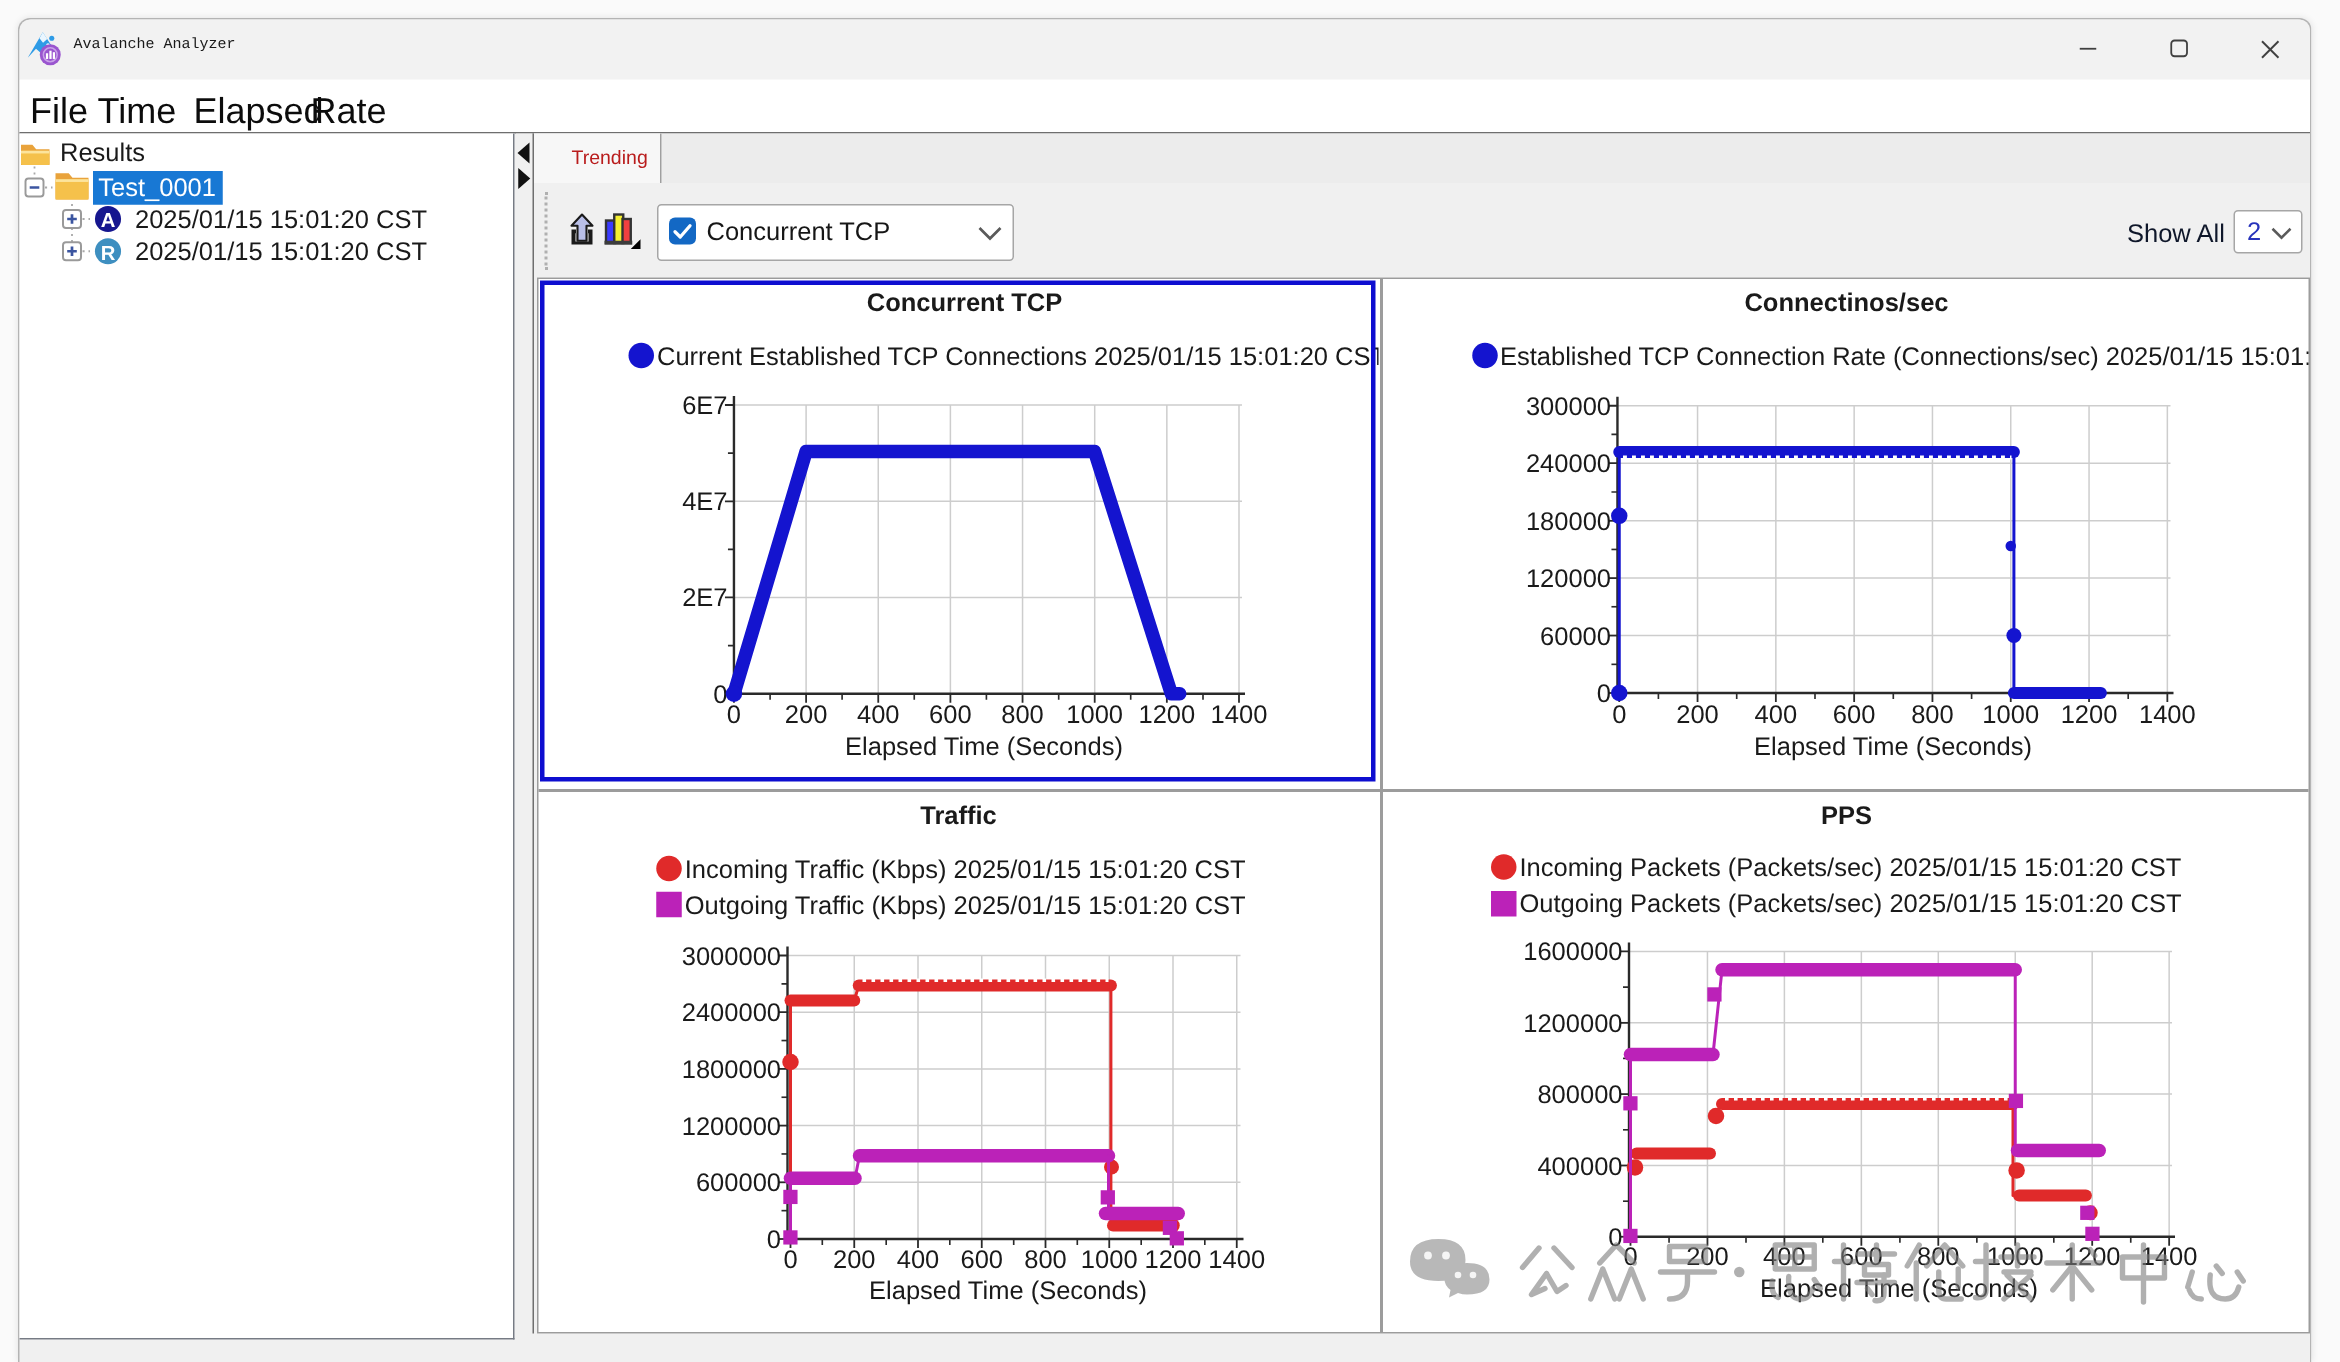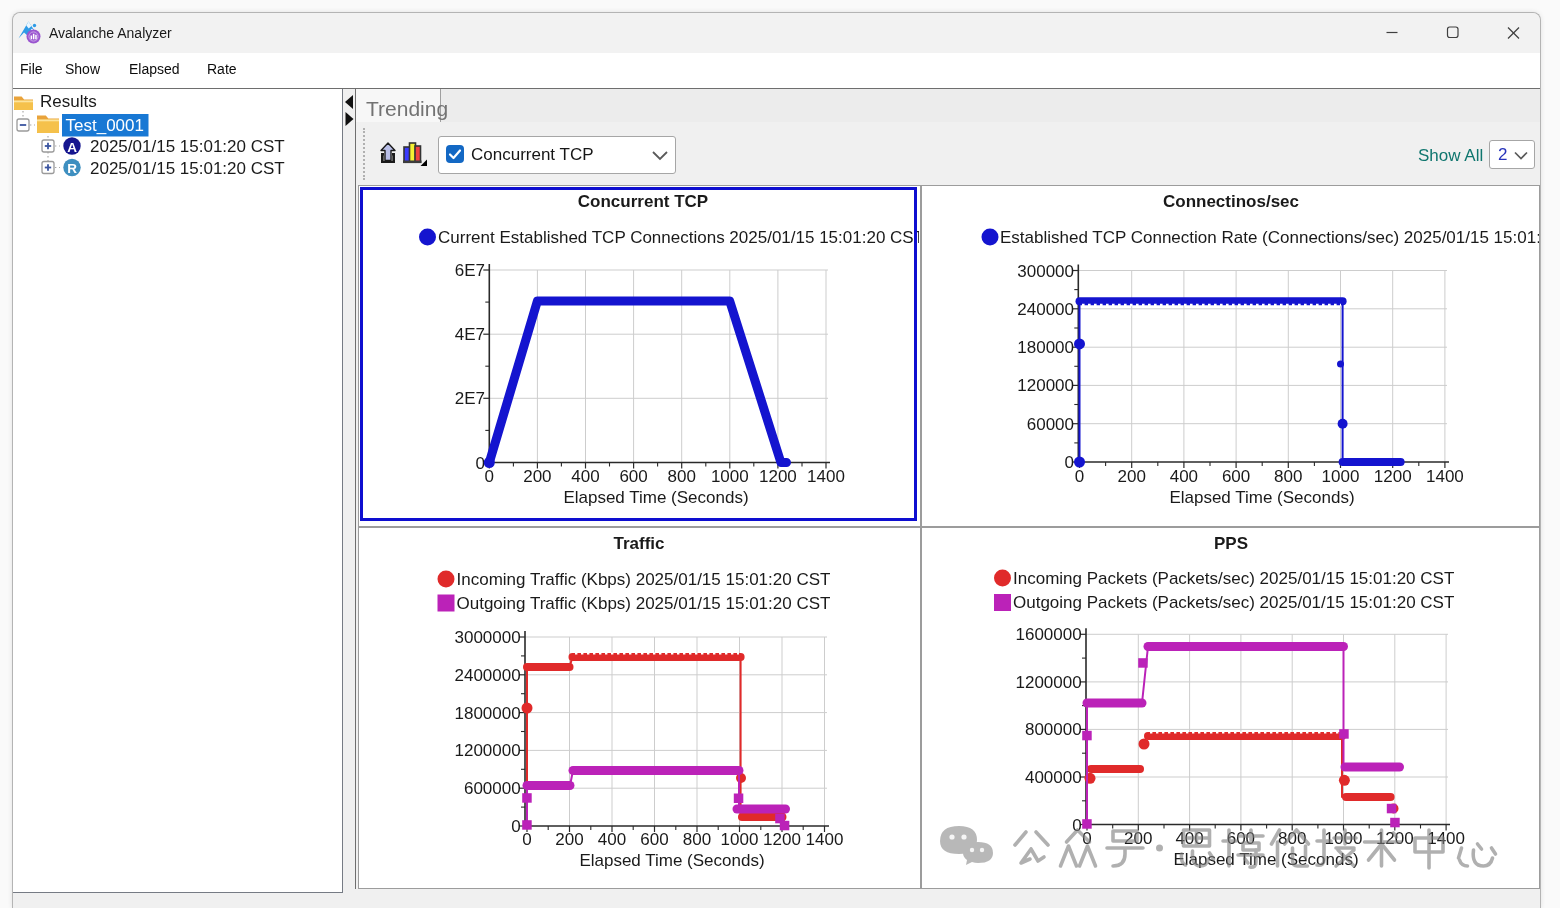--- a/index.html
+++ b/index.html
@@ -35,7 +35,7 @@
 #combo2 { left:1489px; top:140px; width:46px; height:29px; background:#fff;
   border:1px solid #a6a6a6; border-radius:3px; }
 #combo2text { left:1498px; top:145px; font-size:17px; color:#2733bb; }
-#titletext { left:49px; top:25px; font-size:14px; color:#191919; }
+#titletext { left:49px; top:25px; font-size:10px; color:#191919;font-family:Liberation Mono, monospace; }
 svg text { font-family:"Liberation Sans", sans-serif; }
 </style></head>
 <body>

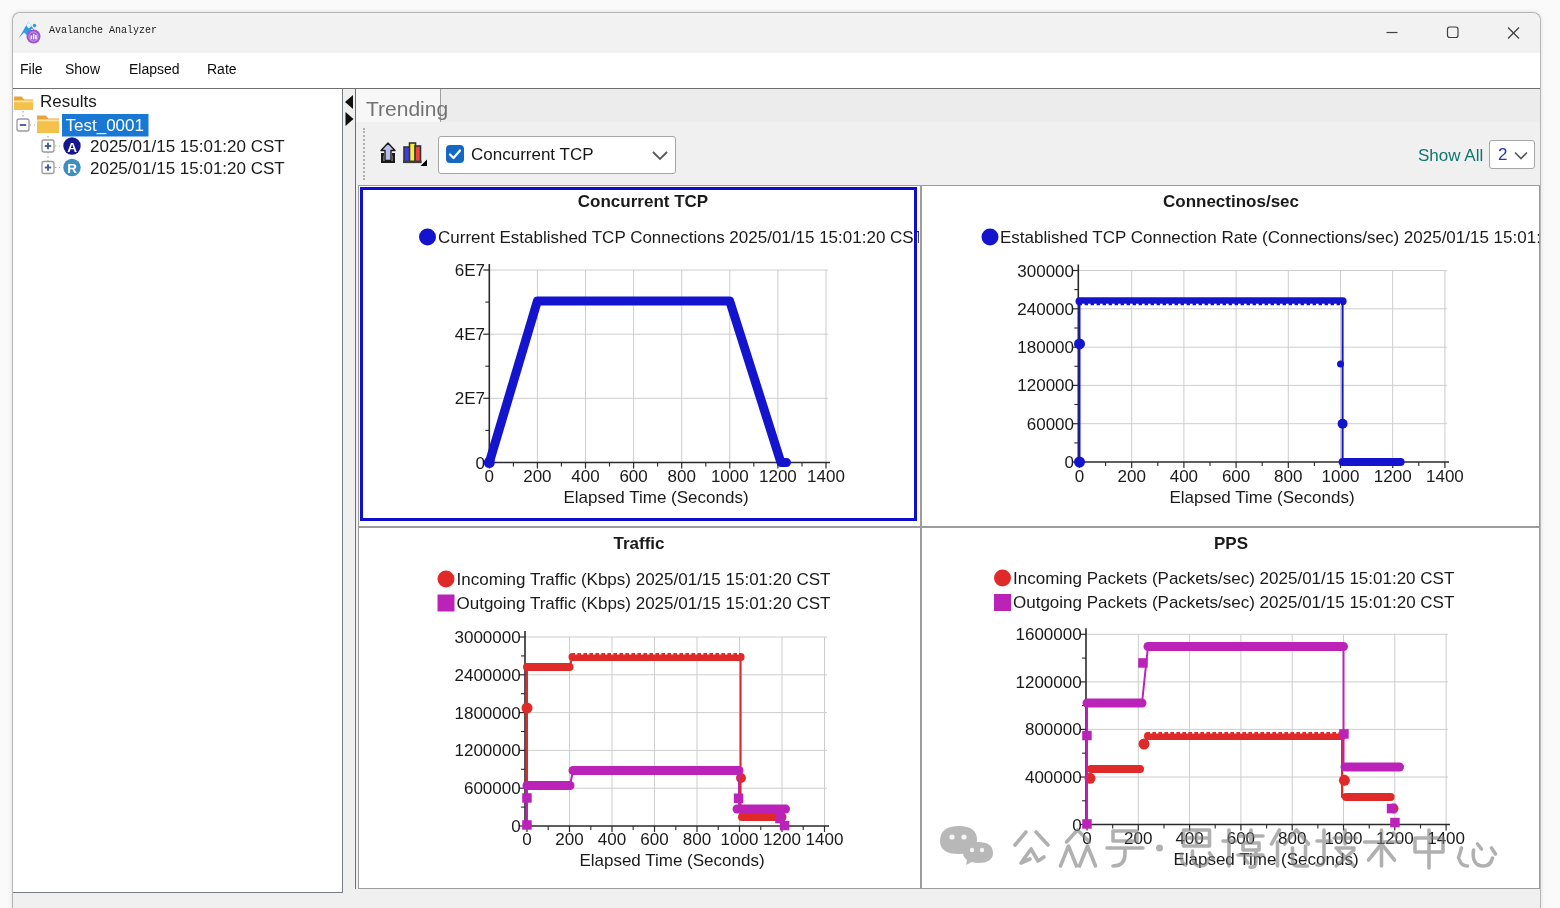--- a/index.html
+++ b/index.html
@@ -10,7 +10,7 @@
 #titlebar { left:13px; top:13px; width:1527px; height:40px; background:#f2f2f2;
   border-radius:8px 8px 0 0; }
 #menubar { left:13px; top:53px; width:1527px; height:35px; background:#ffffff; }
-.menuitem { position:absolute; top:61px; font-size:14px; color:#0c0c0c; }
+.menuitem { position:absolute; top:61px; font-size:24px; color:#0c0c0c; }
 #divider { left:13px; top:88px; width:1527px; height:1px; background:#6e6e6e; }
 #treepanel { left:13px; top:89px; width:330px; height:804px; background:#fff;
   border-right:1px solid #767b84; border-bottom:1px solid #767b84; }

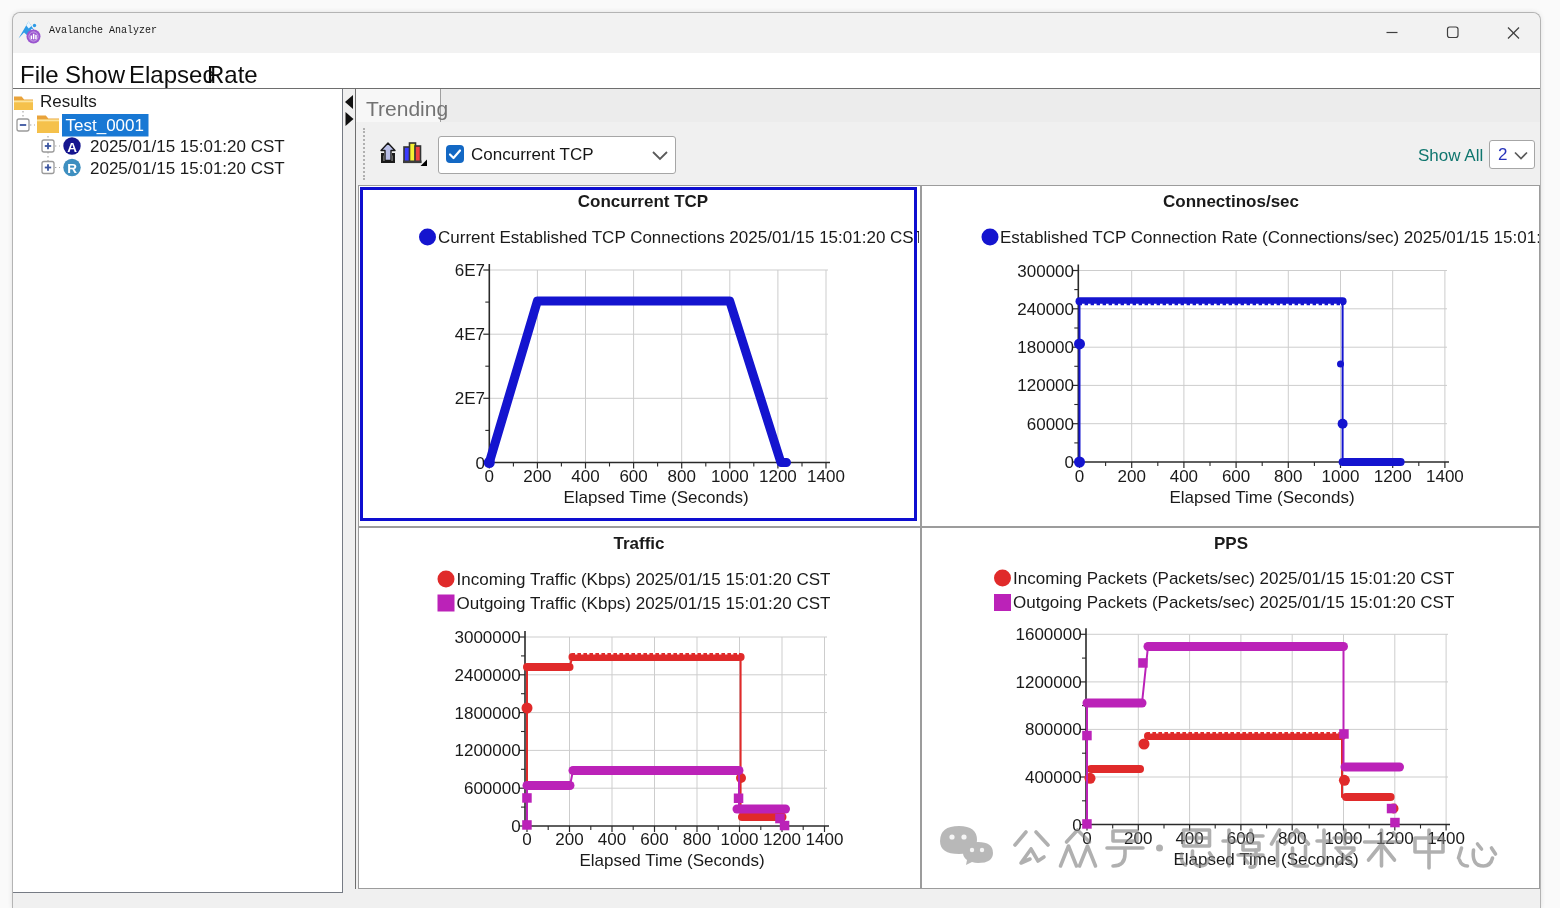--- a/index.html
+++ b/index.html
@@ -61,7 +61,7 @@
   </svg>
 <div class="abs" id="menubar"></div>
 <span class="menuitem" style="left:20px">File</span>
-<span class="menuitem" style="left:65px">Show</span>
+<span class="menuitem" style="left:65px">Time</span>
 <span class="menuitem" style="left:129px">Elapsed</span>
 <span class="menuitem" style="left:207px">Rate</span>
 <div class="abs" id="divider"></div>

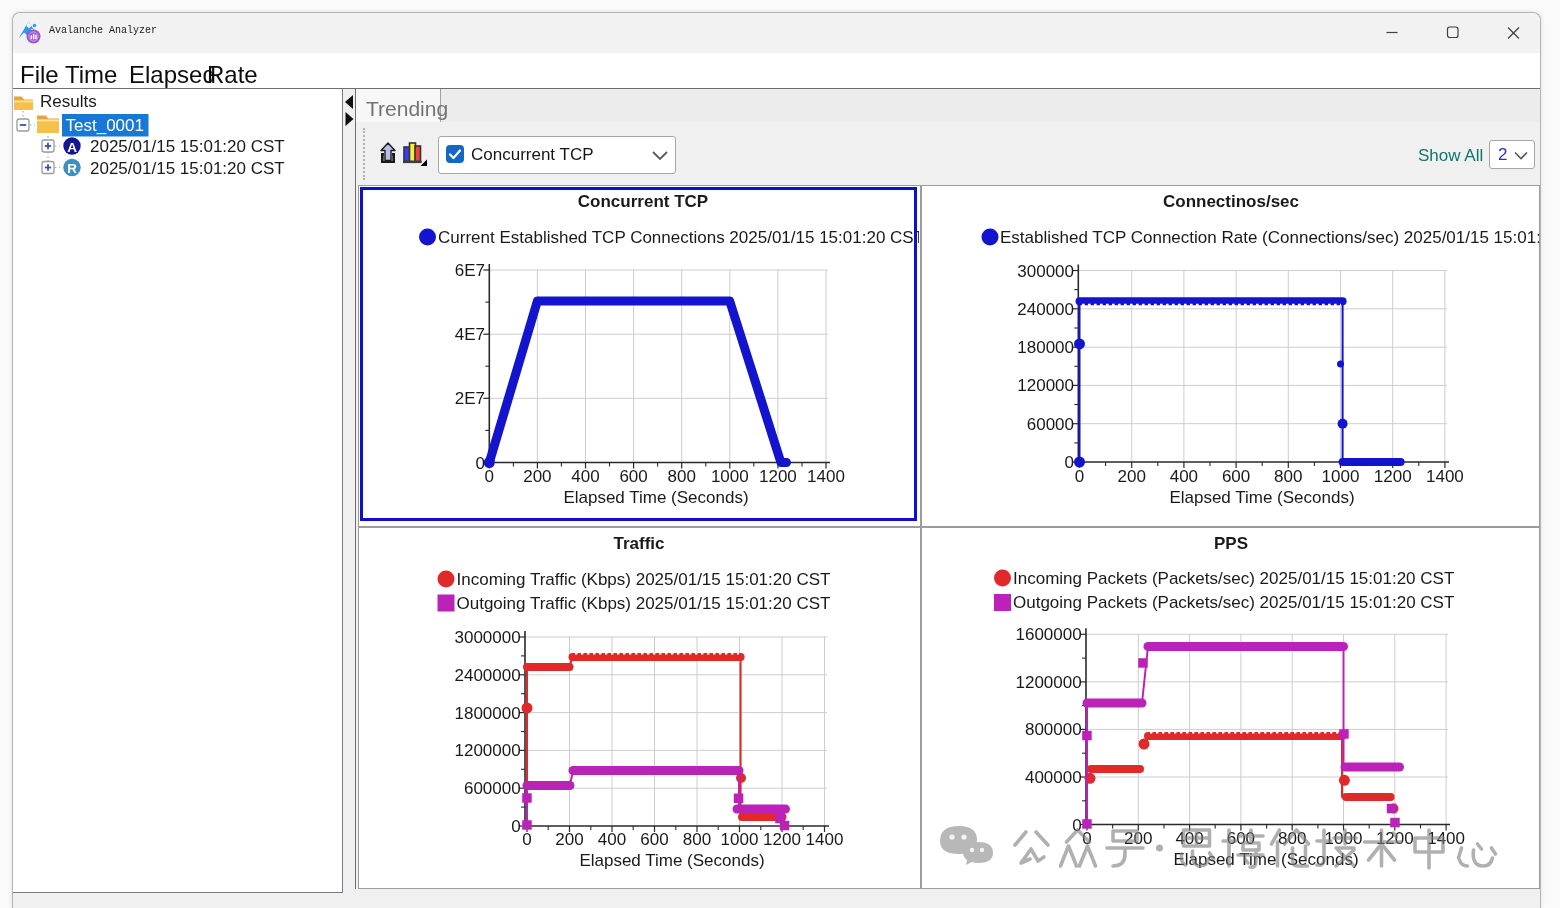--- a/index.html
+++ b/index.html
@@ -19,7 +19,7 @@
 #tabstrip { left:356px; top:89px; width:1184px; height:33px; background:#ececec; }
 #tab { left:356px; top:89px; width:85px; height:33px; background:#f7f7f7;
   border-right:1px solid #9f9f9f; }
-#tabtext { left:366px; top:97px; font-size:21px; color:#737373; }
+#tabtext { left:381px; top:97px; font-size:13px; color:#b91c1c; }
 #toolbar { left:356px; top:122px; width:1184px; height:63px; background:#f0f0f0; }
 #dots { left:363px; top:128px; width:0px; height:52px; border-left:2px dotted #b0b0b0; }
 #chartbox { left:358px; top:185px; width:1182px; height:704px; background:#fff;

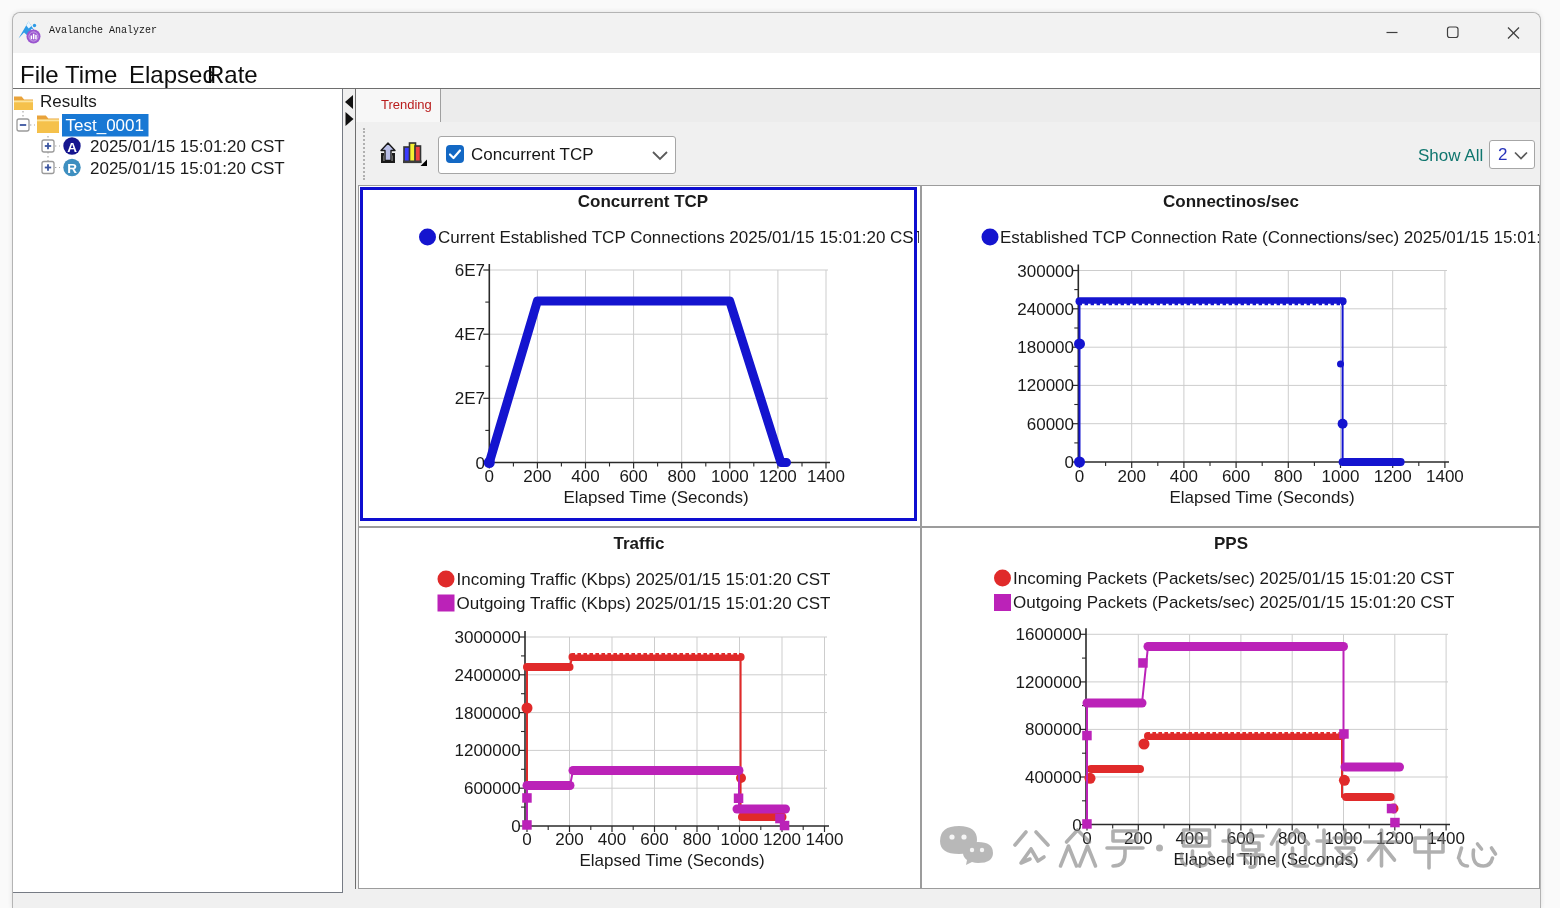--- a/index.html
+++ b/index.html
@@ -31,7 +31,7 @@
   border:1px solid #a6a6a6; border-radius:3px; }
 #cb { left:446px; top:145px; width:18px; height:18px; background:#1368c4; border-radius:4px; }
 #combo1text { left:471px; top:145px; font-size:17px; color:#161616; }
-#showall { left:1418px; top:146px; font-size:17px; color:#0f766e; }
+#showall { left:1418px; top:146px; font-size:17px; color:#0f172a; }
 #combo2 { left:1489px; top:140px; width:46px; height:29px; background:#fff;
   border:1px solid #a6a6a6; border-radius:3px; }
 #combo2text { left:1498px; top:145px; font-size:17px; color:#2733bb; }

